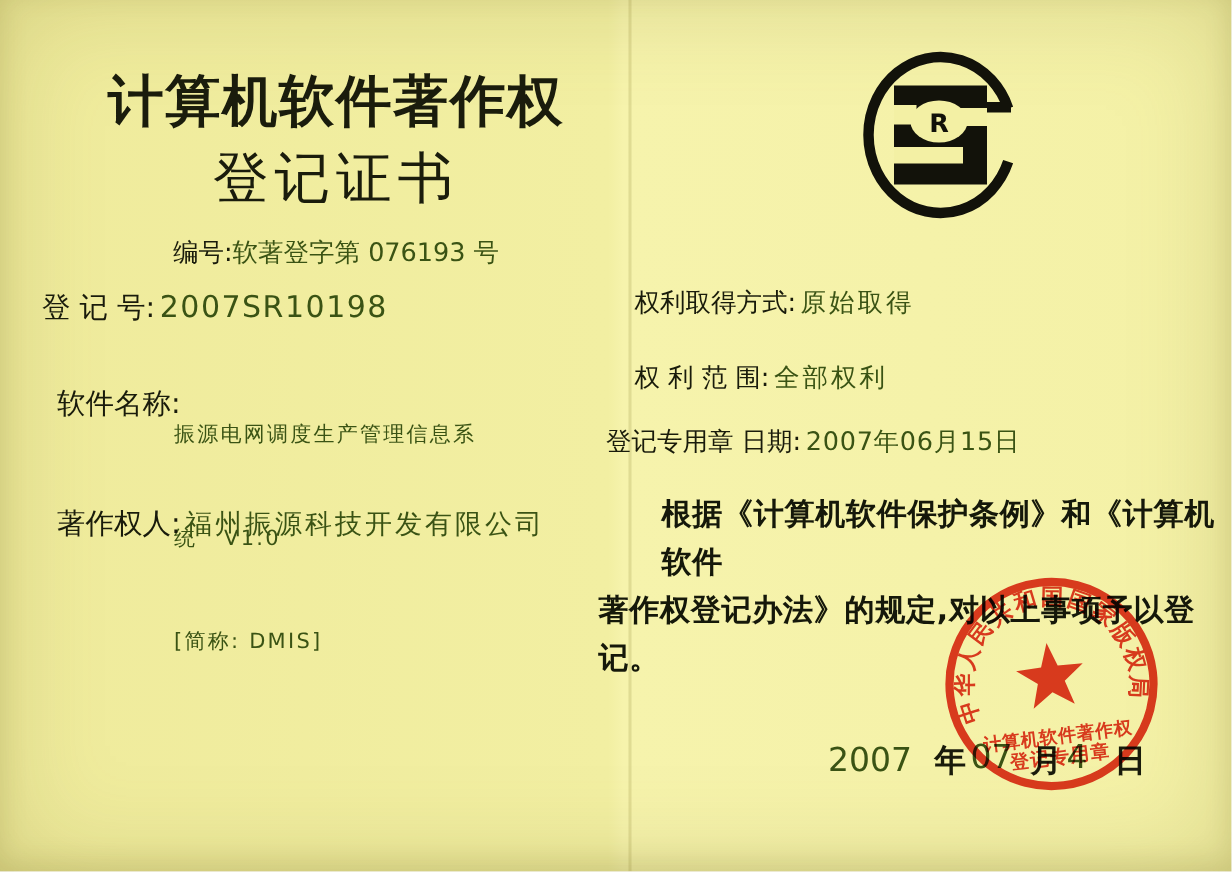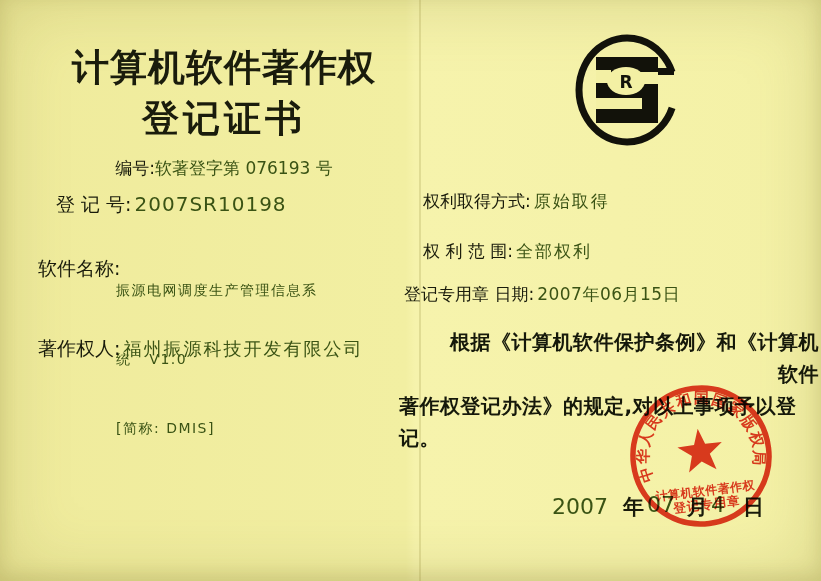--- a/index.html
+++ b/index.html
@@ -19,7 +19,7 @@
   
   .title-block{position:absolute;left:28px;top:46px;width:392px;text-align:center;}
   .title-l1{font-size:37px;font-weight:700;letter-spacing:1px;line-height:1.2;}
-  .title-l2{font-size:37px;font-weight:700;letter-spacing:4px;line-height:1.2;margin-top:7px;}
+  .title-l2{font-size:37px;font-weight:400;letter-spacing:4px;line-height:1.2;margin-top:7px;}
   .serial-line{margin-top:15px;font-size:17px;}
   .lab{font-weight:400;color:#191b0b;}
   .val{color:#3a5314;}

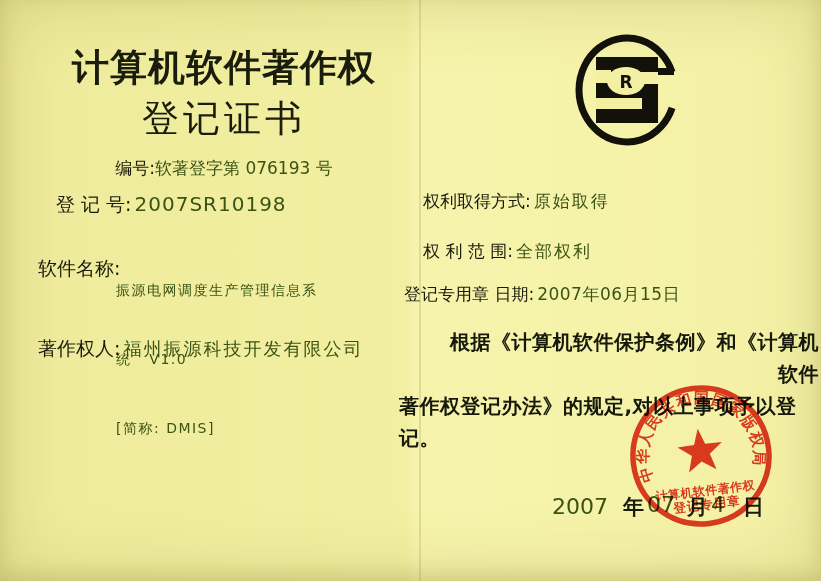--- a/index.html
+++ b/index.html
@@ -27,7 +27,7 @@
   .row{position:absolute;white-space:nowrap;}
   .row .lab{font-size:19px;}
   .row .val{font-size:18px;letter-spacing:2px;margin-left:3px;}
-  .row-regno{left:56px;top:192px;}
+  .row-regno{left:28px;top:192px;}
   .row-regno .val{font-size:20px;letter-spacing:1px;}
   .lbl-software{left:38px;top:256px;}
   .software-values{position:absolute;left:116px;top:233px;color:#3a5314;

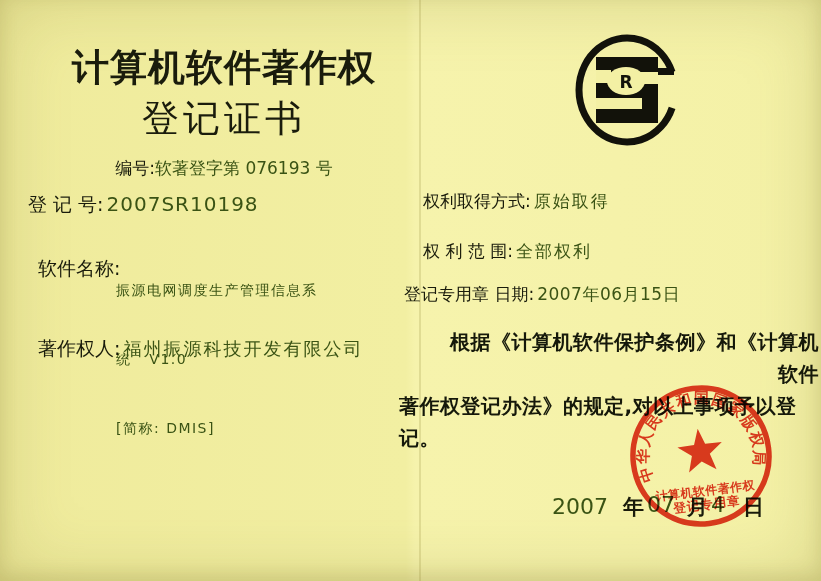--- a/index.html
+++ b/index.html
@@ -42,7 +42,7 @@
   
   .statement{position:absolute;left:399px;top:326px;width:420px;
     font-size:20px;font-weight:600;line-height:32px;letter-spacing:.5px;color:#15180a;}
-  .statement .l1{padding-left:2.1em;text-align:right;}
+  .statement .l1{padding-left:2.1em;}
   
   .issue-date{position:absolute;left:552px;top:493px;font-size:21px;white-space:nowrap;z-index:1;}
   .issue-date .num{color:#3a5314;font-size:22px;}

